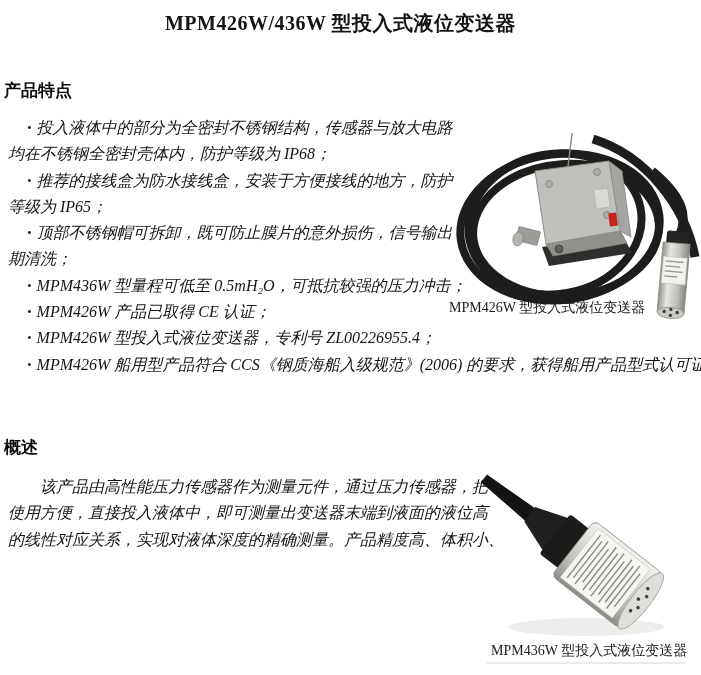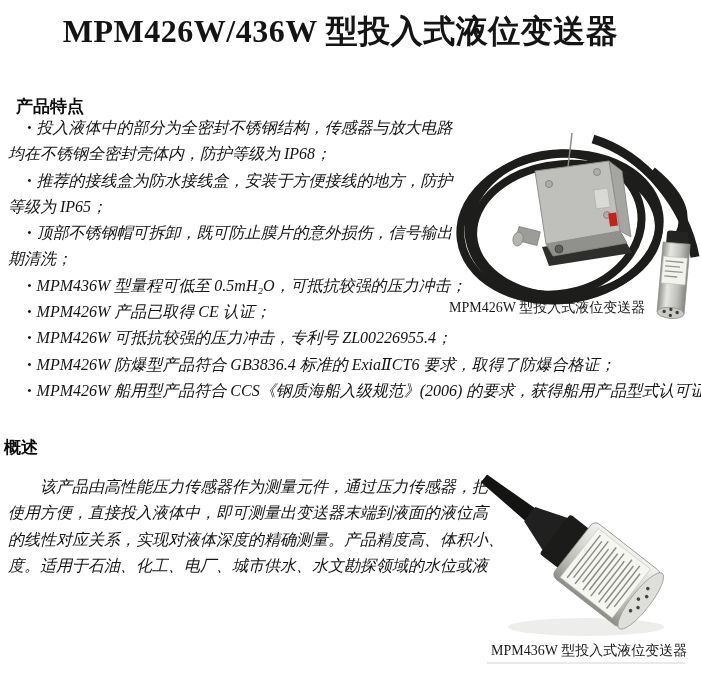--- a/index.html
+++ b/index.html
@@ -10,7 +10,7 @@
   }
   .page-title{
     position:absolute;top:10px;left:0;width:681px;text-align:center;
-    font-size:32px;font-weight:bold;letter-spacing:0.5px;white-space:nowrap;
+    font-size:20px;font-weight:bold;letter-spacing:0.5px;white-space:nowrap;
   }
   .sec-heading{
     position:absolute;left:4px;

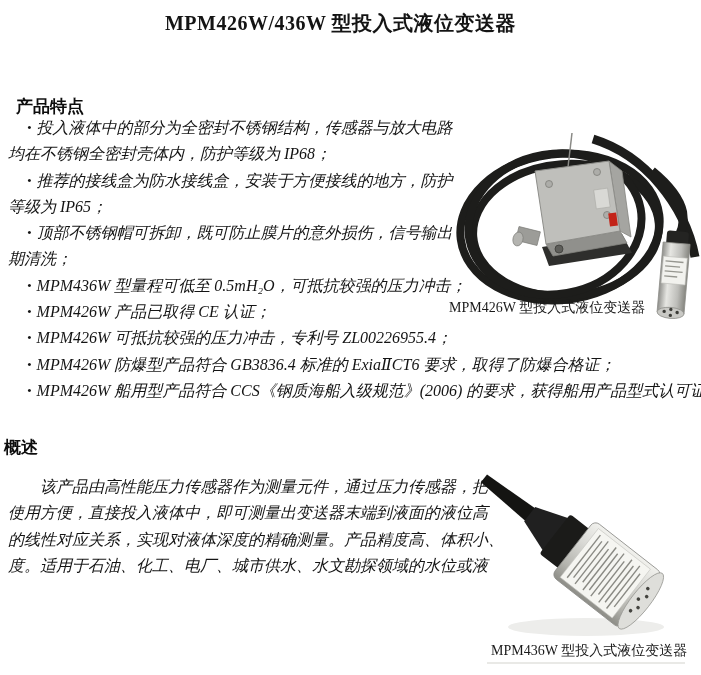--- a/index.html
+++ b/index.html
@@ -17,7 +17,7 @@
     font-family:"Liberation Sans","DejaVu Sans",sans-serif;
     font-weight:bold;font-size:17px;color:#0d0d0d;
   }
-  #features-heading{top:95px;margin-left:12px;}
+  #features-heading{top:79px;}
   #overview-heading{top:436px;}
   .textblock{
     position:absolute;left:8px;width:589px;

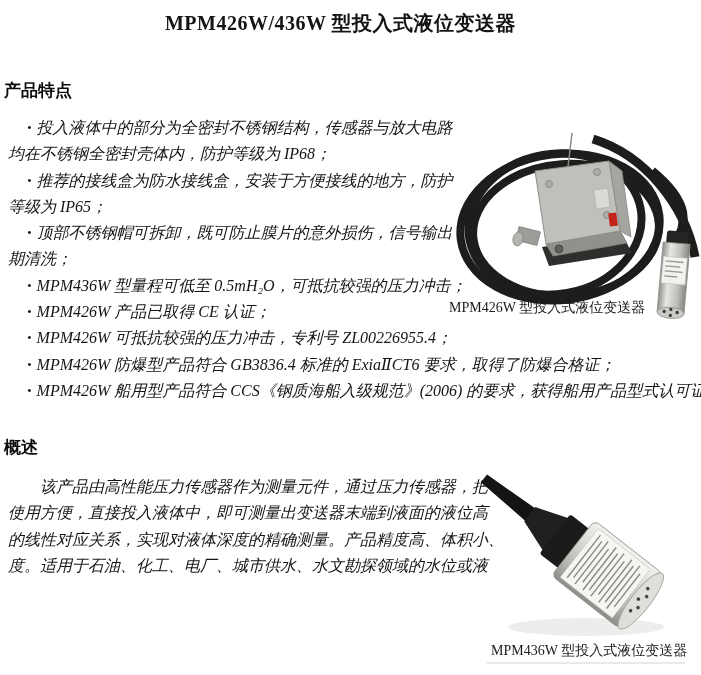--- a/index.html
+++ b/index.html
@@ -56,7 +56,7 @@
   <div class="line"><span>期清洗；</span></div>
   <div class="line b"><span class="dot">•</span><span>MPM436W 型量程可低至 0.5mH₂O，可抵抗较强的压力冲击；</span></div>
   <div class="line b"><span class="dot">•</span><span>MPM426W 产品已取得 CE 认证；</span></div>
-  <div class="line b"><span class="dot">•</span><span>MPM426W 可抵抗较强的压力冲击，专利号 ZL00226955.4；</span></div>
+  <div class="line b"><span class="dot">•</span><span>MPM426W 型投入式液位变送器，专利号 ZL00226955.4；</span></div>
   <div class="line b"><span class="dot">•</span><span>MPM426W 防爆型产品符合 GB3836.4 标准的 ExiaⅡCT6 要求，取得了防爆合格证；</span></div>
   <div class="line b"><span class="dot">•</span><span>MPM426W 船用型产品符合 CCS《钢质海船入级规范》(2006) 的要求，获得船用产品型式认可证书。</span></div>
 </div>

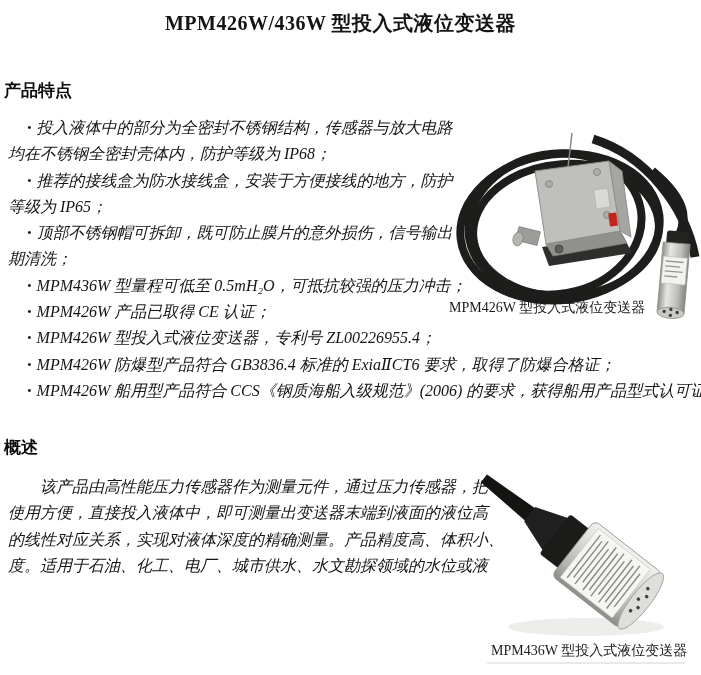--- a/index.html
+++ b/index.html
@@ -57,7 +57,6 @@
   <div class="line b"><span class="dot">•</span><span>MPM436W 型量程可低至 0.5mH₂O，可抵抗较强的压力冲击；</span></div>
   <div class="line b"><span class="dot">•</span><span>MPM426W 产品已取得 CE 认证；</span></div>
   <div class="line b"><span class="dot">•</span><span>MPM426W 型投入式液位变送器，专利号 ZL00226955.4；</span></div>
-  <div class="line b"><span class="dot">•</span><span>MPM426W 防爆型产品符合 GB3836.4 标准的 ExiaⅡCT6 要求，取得了防爆合格证；</span></div>
   <div class="line b"><span class="dot">•</span><span>MPM426W 船用型产品符合 CCS《钢质海船入级规范》(2006) 的要求，获得船用产品型式认可证书。</span></div>
 </div>
 

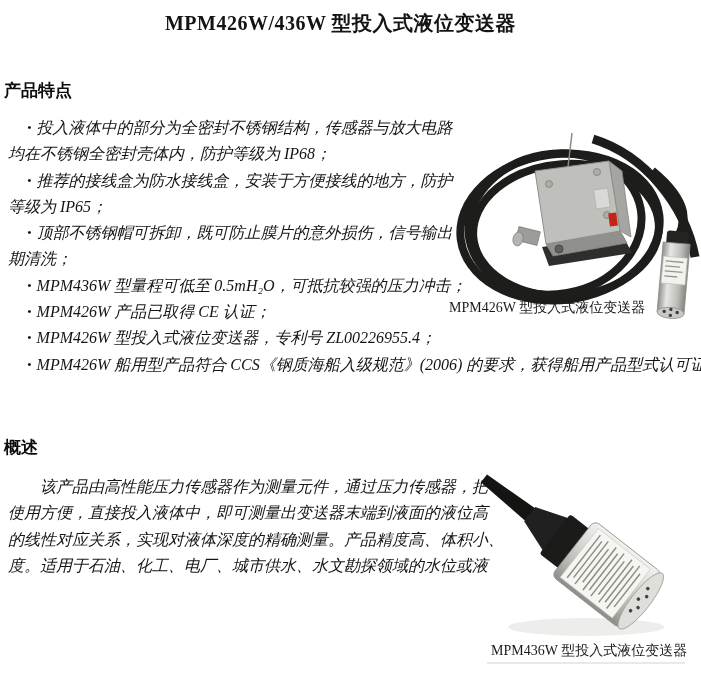--- a/index.html
+++ b/index.html
@@ -66,7 +66,6 @@
   <div class="line ind"><span>该产品由高性能压力传感器作为测量元件，通过压力传感器，把</span></div>
   <div class="line"><span>使用方便，直接投入液体中，即可测量出变送器末端到液面的液位高</span></div>
   <div class="line"><span>的线性对应关系，实现对液体深度的精确测量。产品精度高、体积小、</span></div>
-  <div class="line"><span>度。适用于石油、化工、电厂、城市供水、水文勘探领域的水位或液</span></div>
 </div>
 
 <div class="figure" id="figure-1">

